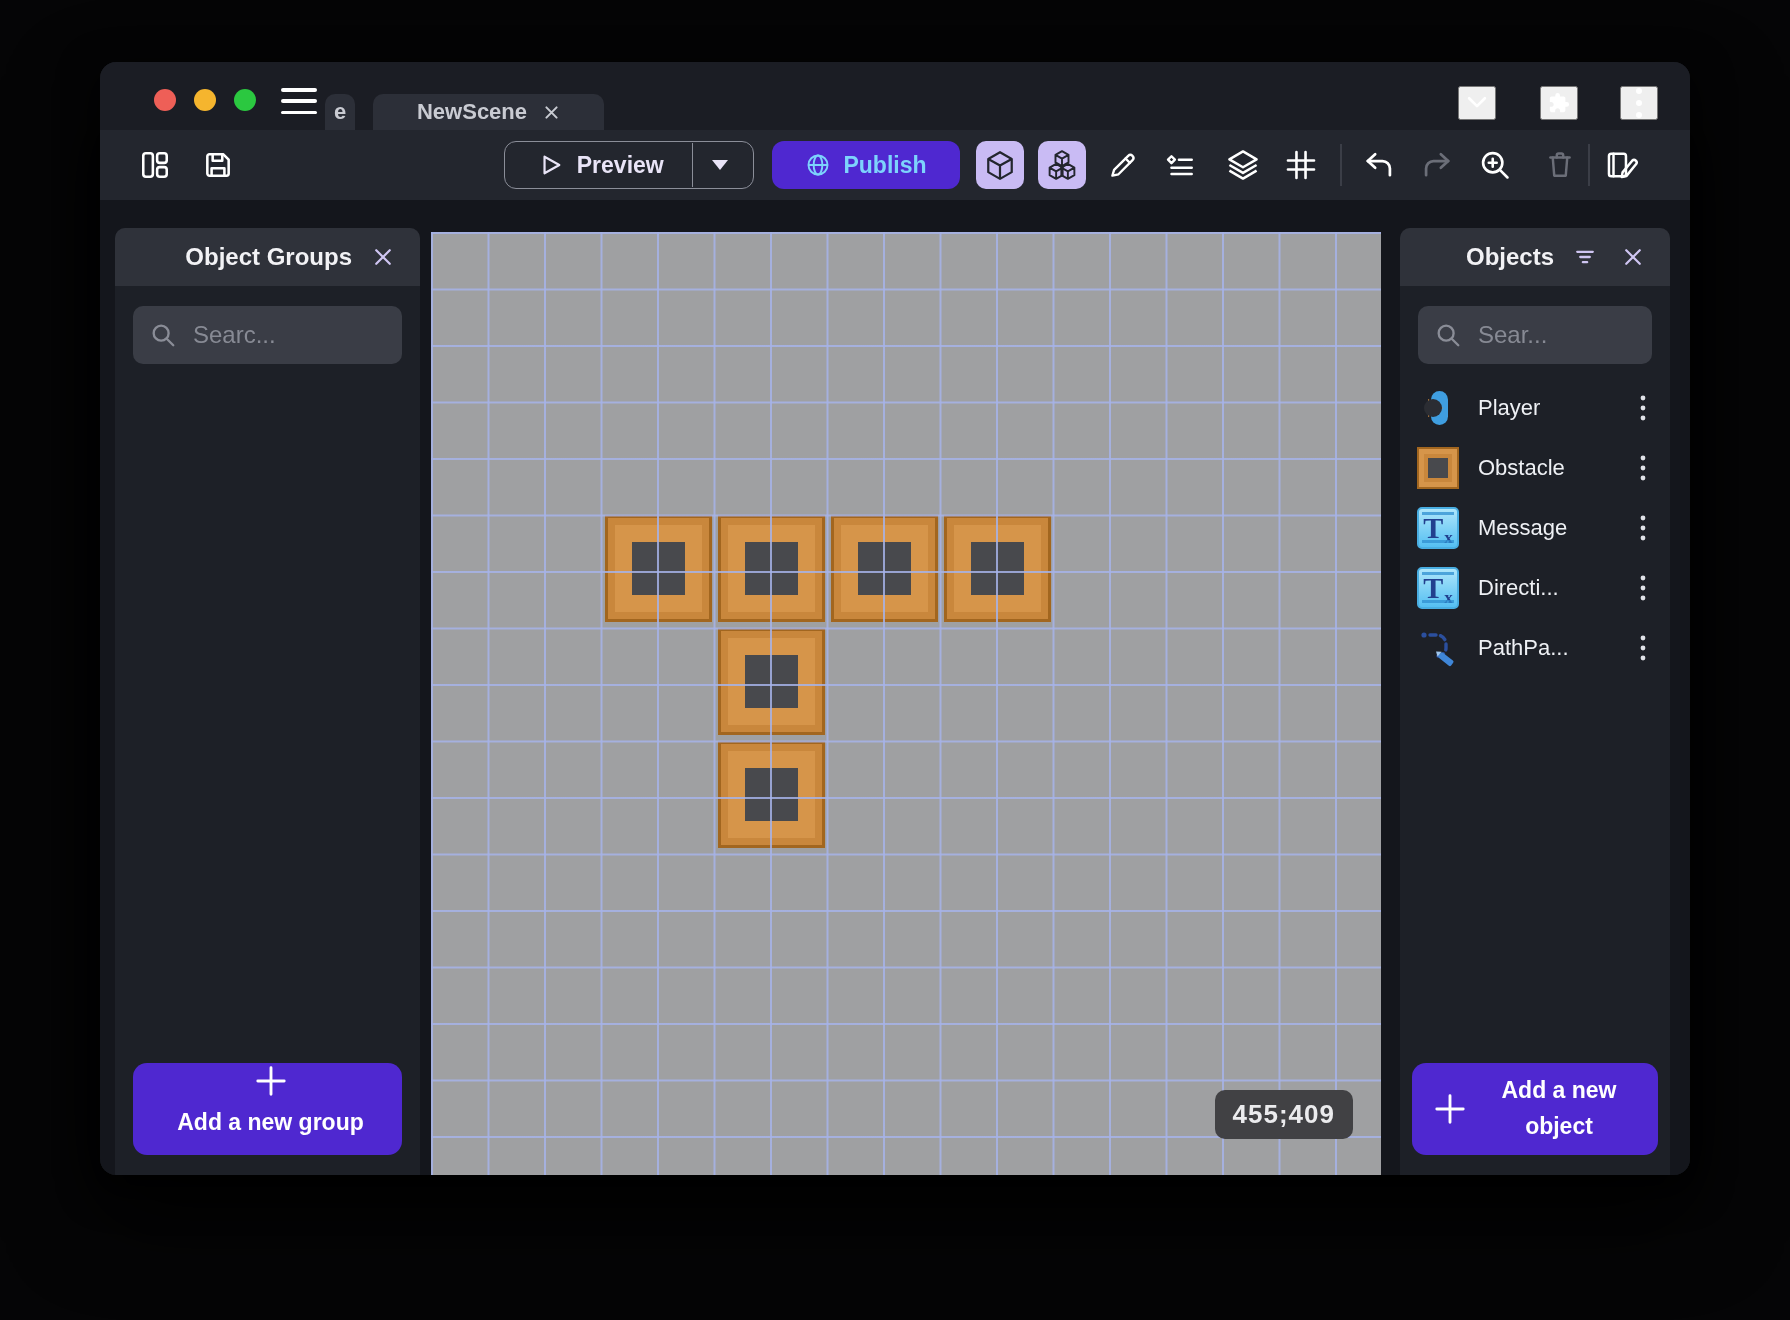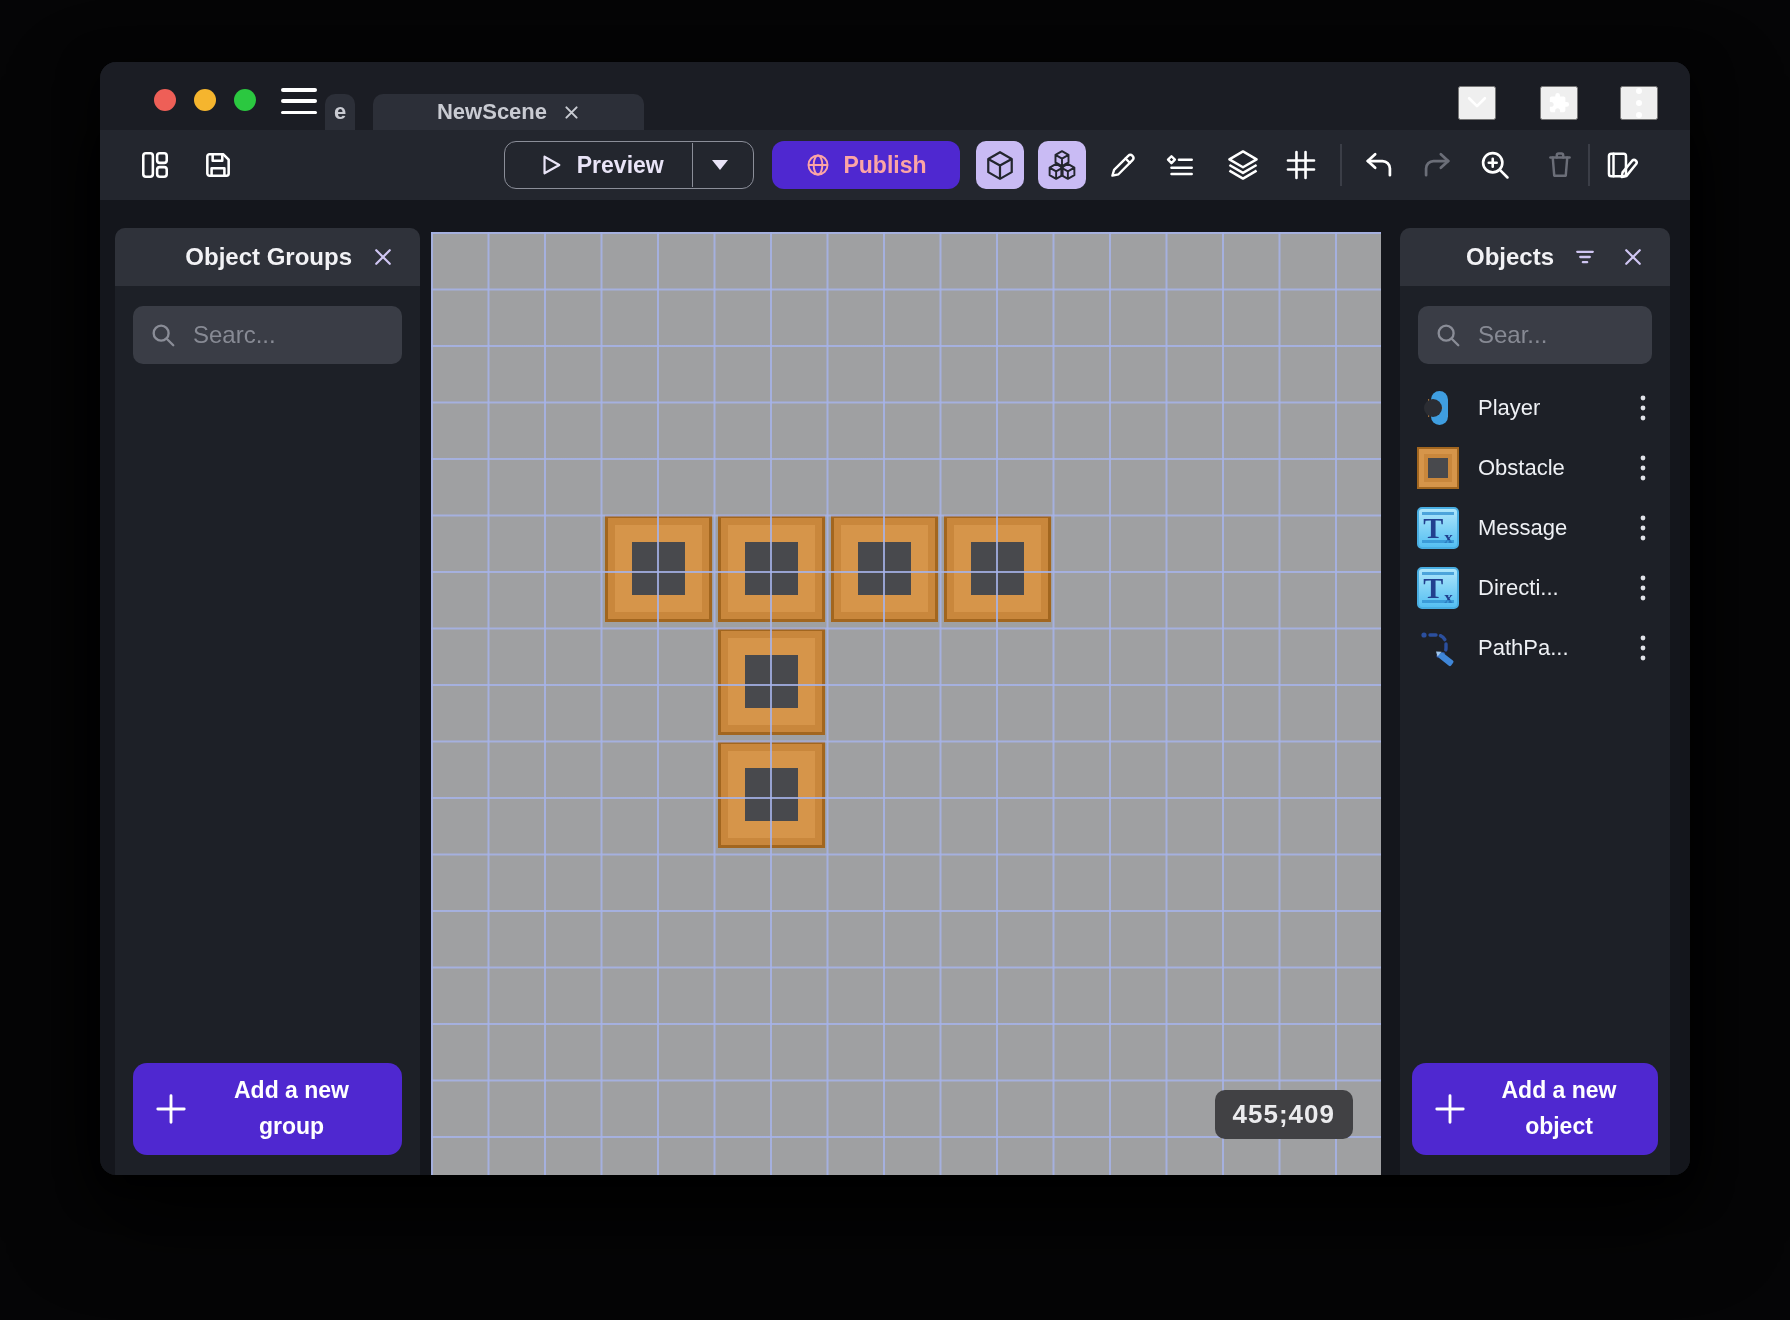--- a/index.html
+++ b/index.html
@@ -21,7 +21,7 @@
        font-size:22px;font-weight:600;overflow:hidden;white-space:nowrap;}
   .tab .xbtn{display:flex;align-items:center;}
   .tab.partial{left:225px;width:30px;}
-  .tab.t1{left:273px;width:271px;justify-content:center;}
+  .tab.t1{left:273px;width:231px;justify-content:center;}
   .tab.t2{left:512px;width:346px;}
   .tab.active{left:864px;width:419px;background:#1b1d24;border:1.5px solid #797c88;border-bottom:none;color:#fff;}
   .tbr-icon{position:absolute;top:24px;width:38px;height:34px;display:flex;align-items:center;justify-content:center;color:#fff;}

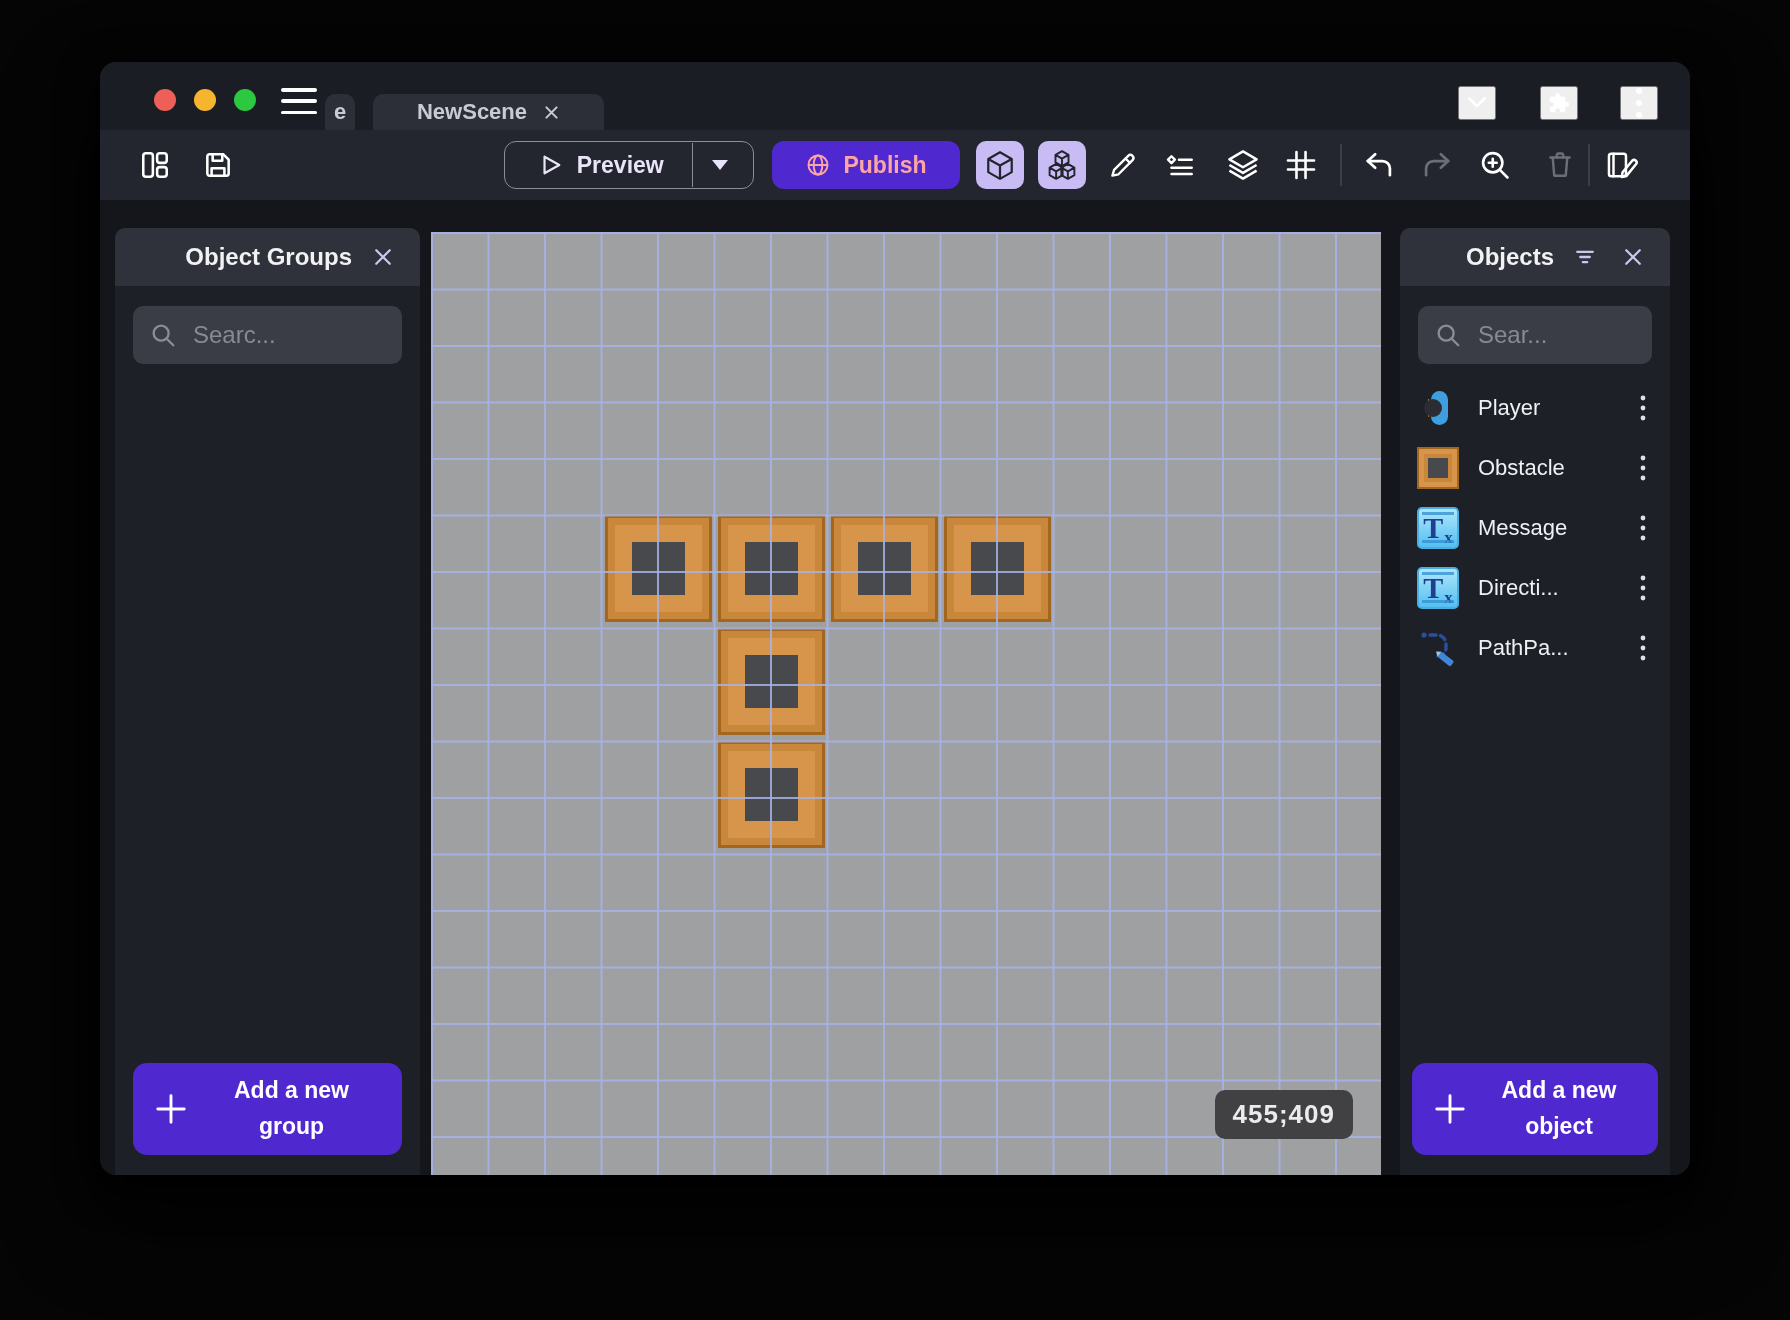--- a/index.html
+++ b/index.html
@@ -39,7 +39,7 @@
   .btn-preview .pv-sep{width:1.5px;height:100%;background:#8b8e99;}
   .btn-preview .pv-caret{width:54px;display:flex;align-items:center;justify-content:center;height:100%;}
   .btn-publish{position:absolute;left:672px;top:11px;width:188px;height:48px;border-radius:12px;border:none;
-               background:#4f28d0;color:#fca5a5;display:flex;align-items:center;justify-content:center;gap:12px;
+               background:#4f28d0;color:#7dd3fc;display:flex;align-items:center;justify-content:center;gap:12px;
                font-size:23px;font-weight:700;}
   .tb-toggle{position:absolute;top:11px;width:48px;height:48px;border-radius:10px;background:#c9bbf4;border:none;
              display:flex;align-items:center;justify-content:center;color:#23262e;padding:0;}

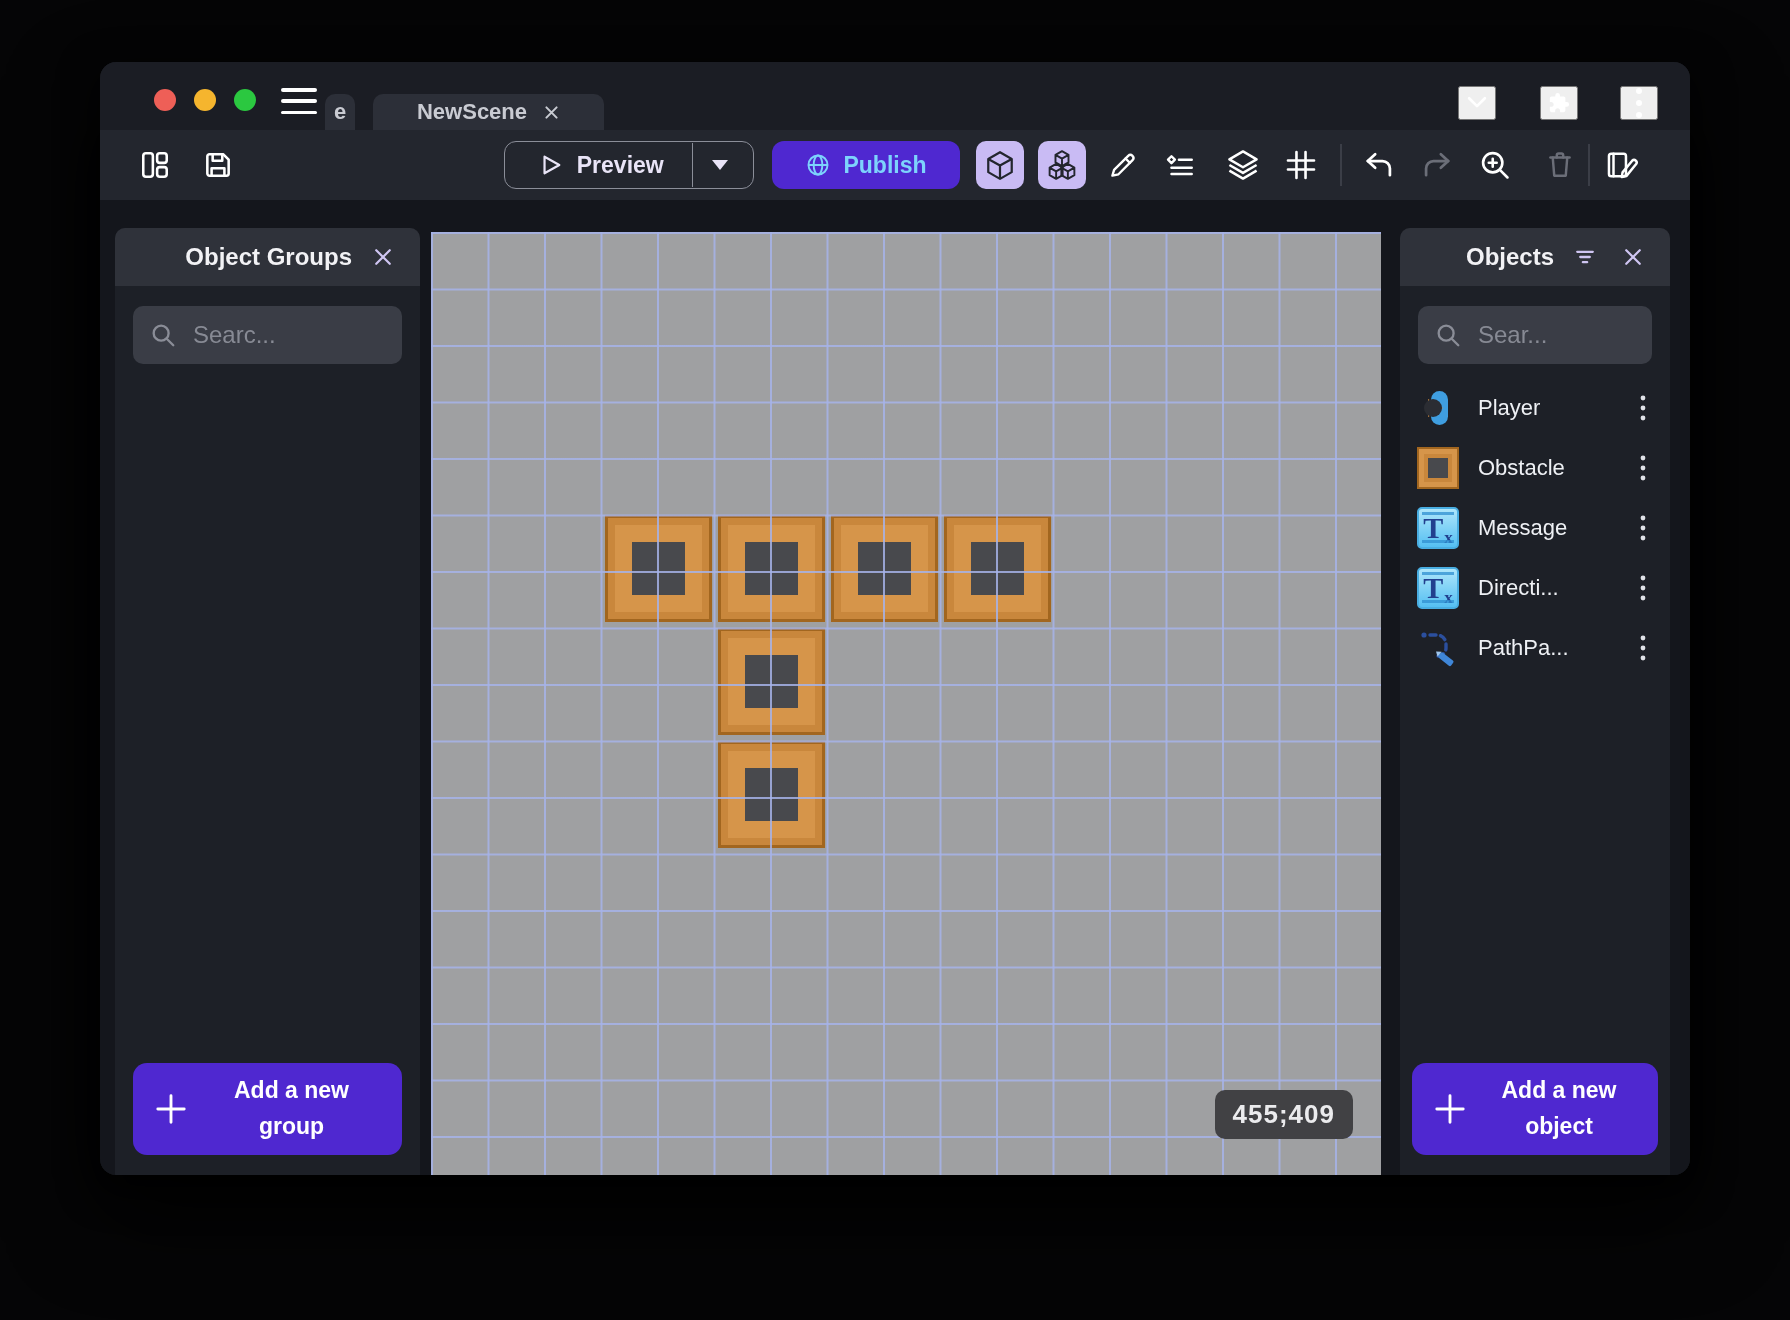--- a/index.html
+++ b/index.html
@@ -58,7 +58,7 @@
   .searchbox input::placeholder{color:#878a94;}
   .add-btn{position:absolute;bottom:20px;border:none;border-radius:14px;background:#4f28d0;color:#fff;
            display:flex;align-items:center;padding:0 14px 0 20px;gap:6px;}
-  .panel-left .add-btn{left:18px;right:18px;height:92px;}
+  .panel-left .add-btn{left:18px;right:18px;height:92px;flex-direction:column;}
   .panel-right .add-btn{left:12px;right:12px;height:92px;}
   .add-btn .lbl{flex:1;font-size:23px;font-weight:700;line-height:1.55;text-align:center;padding:0 10px;}
   .obj-list{margin-top:14px;}

